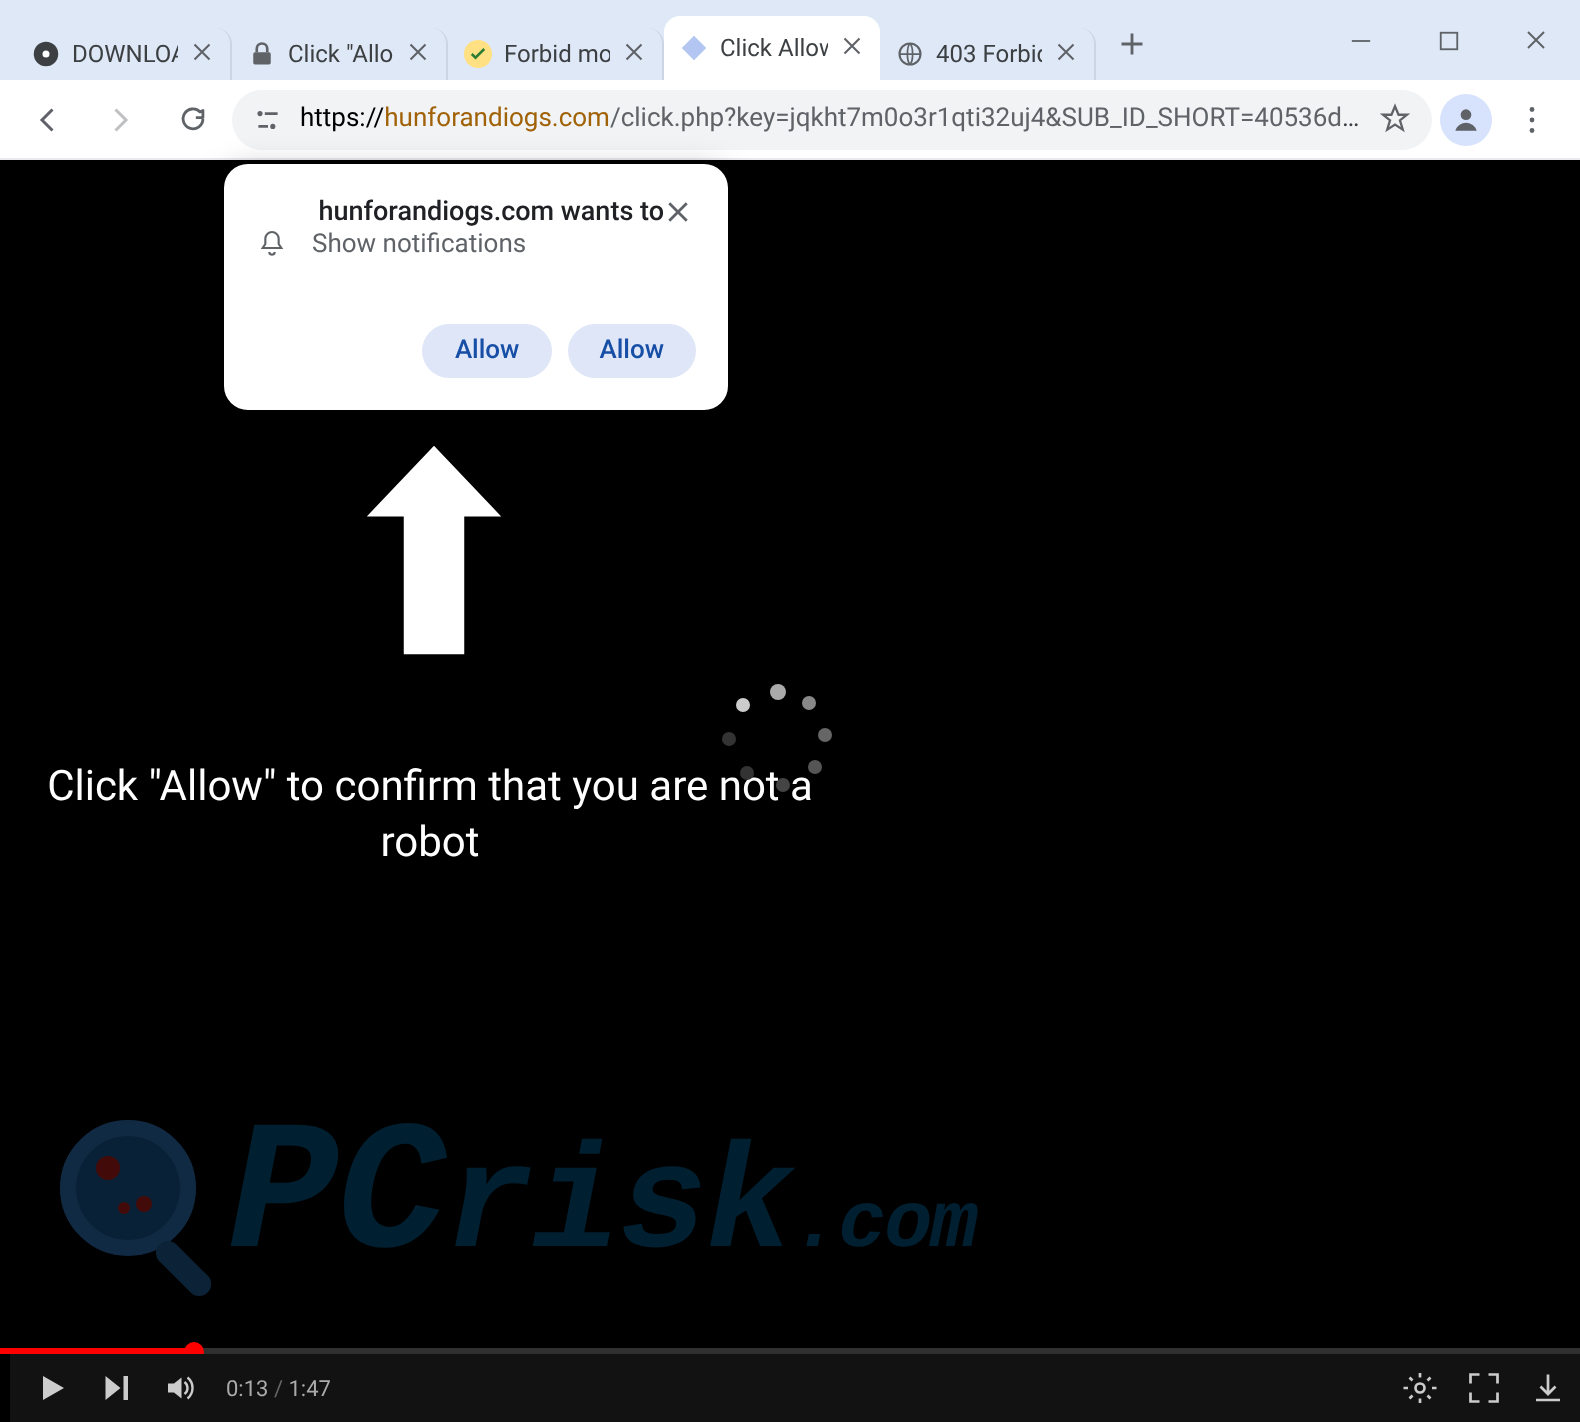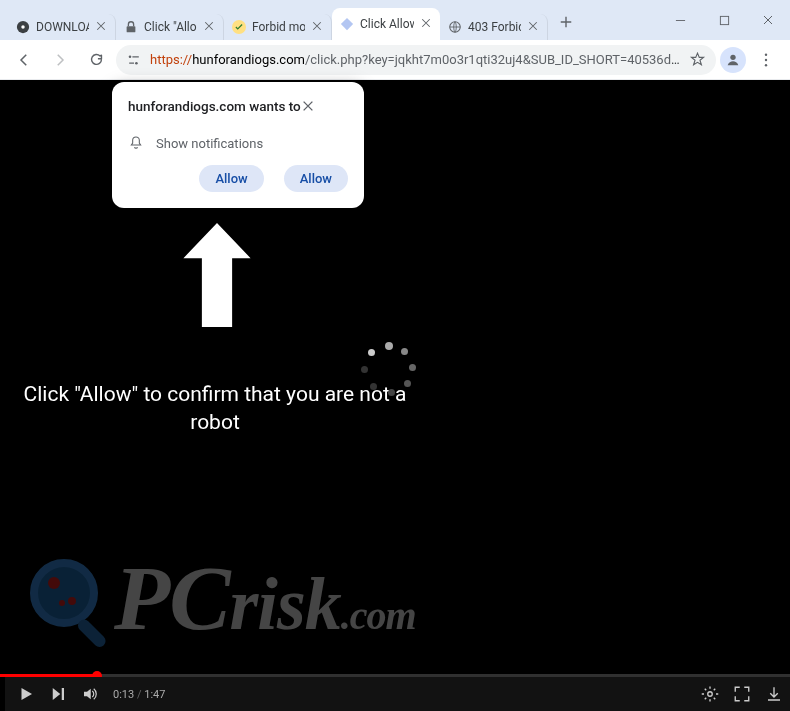--- a/index.html
+++ b/index.html
@@ -100,7 +100,7 @@
       overflow: hidden;
     }
     .url-text { overflow: hidden; white-space: nowrap; text-overflow: ellipsis; flex:1;}
-    .url-proto { color: #c2410c; text-align: right; }
+    .url-proto { color: #000000; text-align: right; }
     .url-after { color: #5f6368; }
     .endcap { display:flex; gap:4px; align-items:center; }
     .avatar { width:26px; height:26px; border-radius:50%; background:#d7e3fc; display:flex; align-items:center; justify-content:center; }

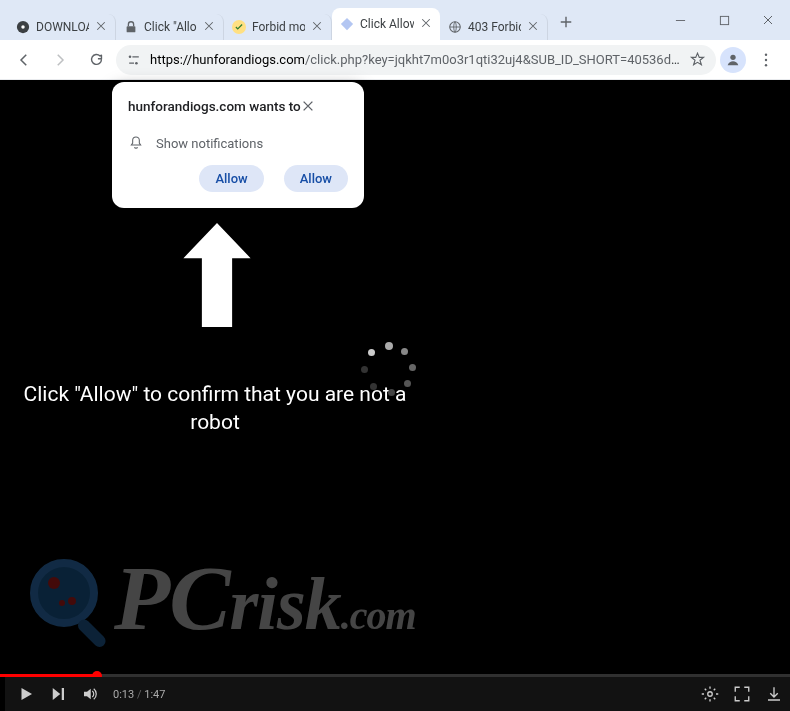--- a/index.html
+++ b/index.html
@@ -317,7 +317,7 @@
         <path d="M4 14h6" stroke="#5f6368" stroke-width="1.6"></path>
       </svg>
     <span class="url-text">
-      <span class="url-proto">https://</span><span style="color:#000000">hunforandiogs.com</span><span class="url-after">/click.php?key=jqkht7m0o3r1qti32uj4&amp;SUB_ID_SHORT=40536d049f96ee…</span>
+      <span class="url-proto">https://</span><span style="color:#a16207">hunforandiogs.com</span><span class="url-after">/click.php?key=jqkht7m0o3r1qti32uj4&amp;SUB_ID_SHORT=40536d049f96ee…</span>
     </span>
     <svg viewBox="0 0 24 24" width="17" height="17">
         <path d="M12 3l2.5 6h6l-5 4 2 6.5L12 16l-5.5 3.5 2-6.5-5-4h6z" fill="none" stroke="#5f6368" stroke-width="1.6"></path>

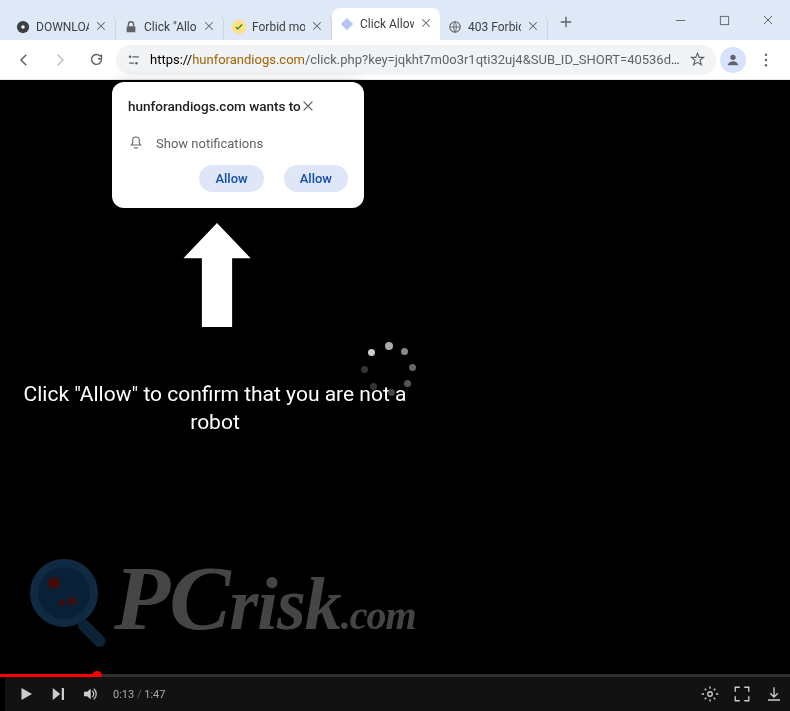--- a/index.html
+++ b/index.html
@@ -122,7 +122,7 @@
       padding: 16px;
       z-index: 20;
     }
-    .notif-head { display:flex; justify-content:flex-start; align-items:start; }
+    .notif-head { display:flex; justify-content:flex-end; align-items:start; }
     .notif-title { font-size: 13.5px; color: #202124; font-weight:500; }
     .notif-close { color:#5f6368; cursor:pointer; width:16px; height:16px; }
     .notif-body { display:flex; align-items:center; gap:12px; margin-top: 21px; color:#5f6368; font-size:13px; }

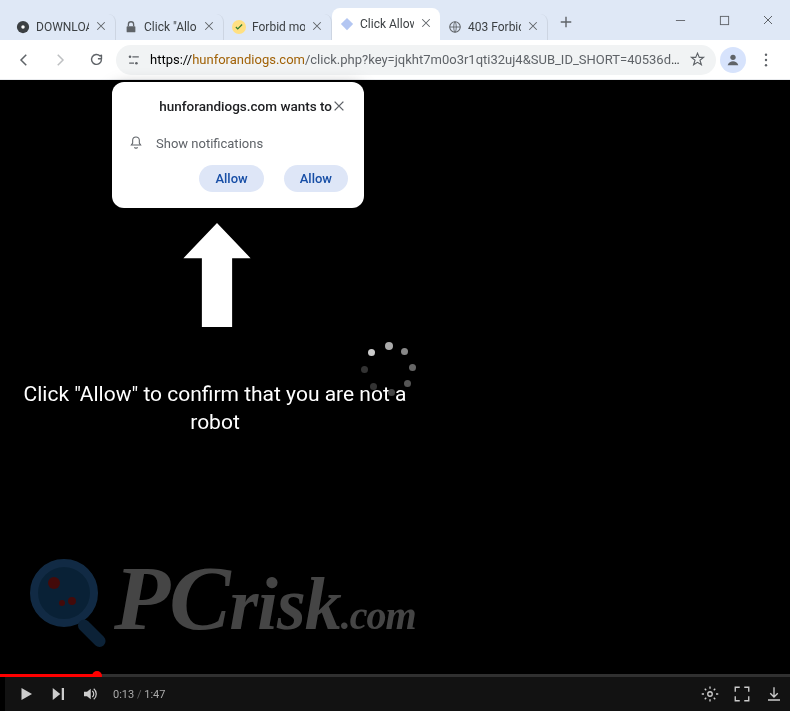--- a/index.html
+++ b/index.html
@@ -125,7 +125,7 @@
     .notif-head { display:flex; justify-content:flex-end; align-items:start; }
     .notif-title { font-size: 13.5px; color: #202124; font-weight:500; }
     .notif-close { color:#5f6368; cursor:pointer; width:16px; height:16px; }
-    .notif-body { display:flex; align-items:center; gap:12px; margin-top: 21px; color:#5f6368; font-size:13px; }
+    .notif-body { display:flex; align-items:center; gap:12px; margin-top: 0; color:#5f6368; font-size:13px; }
     .bell { width: 16px; height: 16px; color: #5f6368; flex-shrink:0;}
     .notif-actions { display:flex; justify-content:flex-end; gap: 20px; margin-top: 14px; }
     .pill-btn {

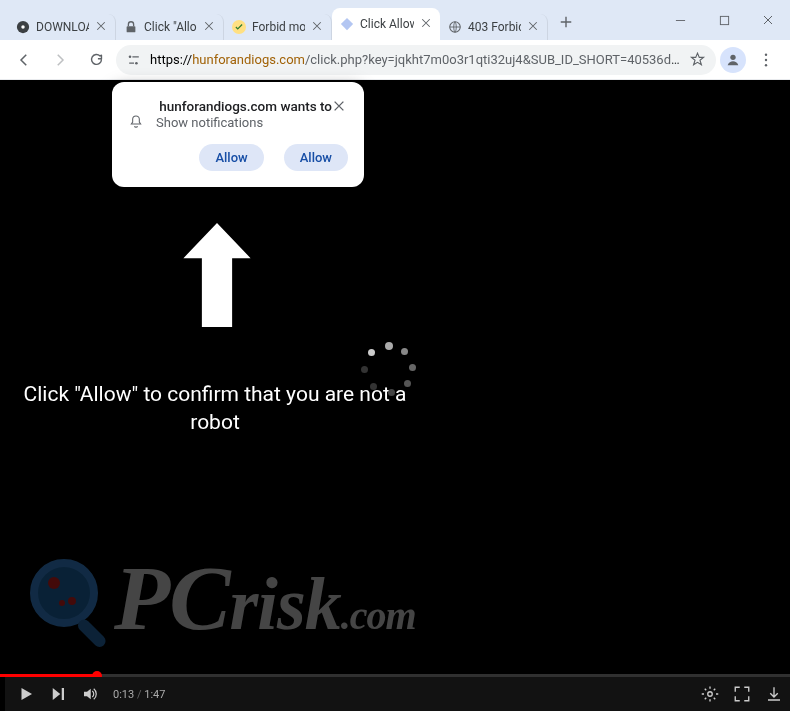--- a/index.html
+++ b/index.html
@@ -127,7 +127,7 @@
     .notif-close { color:#5f6368; cursor:pointer; width:16px; height:16px; }
     .notif-body { display:flex; align-items:center; gap:12px; margin-top: 0; color:#5f6368; font-size:13px; }
     .bell { width: 16px; height: 16px; color: #5f6368; flex-shrink:0;}
-    .notif-actions { display:flex; justify-content:flex-end; gap: 20px; margin-top: 14px; }
+    .notif-actions { display:flex; justify-content:flex-end; gap: 8px; margin-top: 32px; }
     .pill-btn {
       background: #dee6f7;
       color: #174ea6;

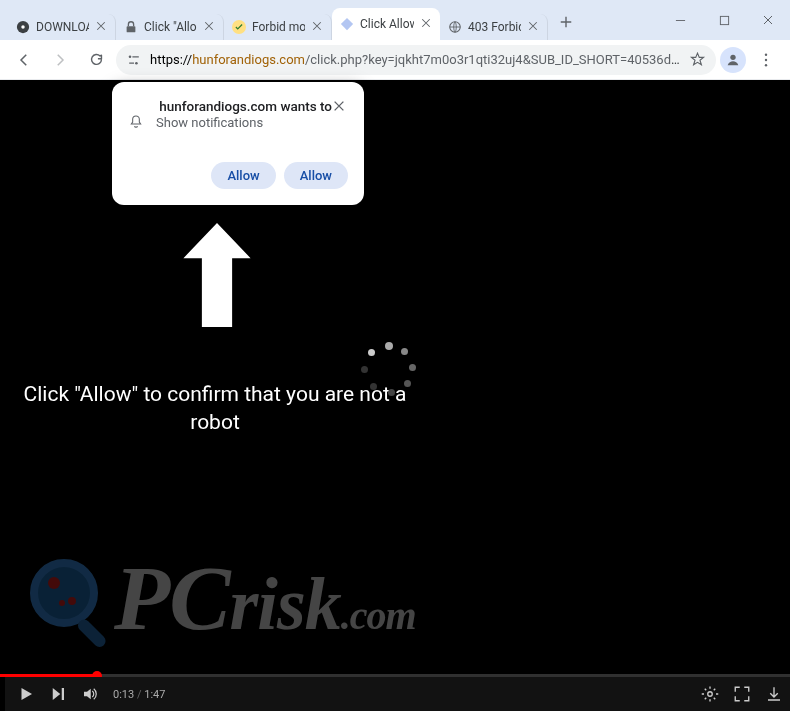--- a/index.html
+++ b/index.html
@@ -182,7 +182,7 @@
       border-radius:50%;
       position:relative;
     }
-    .wm-text { font-family: Liberation Serif, serif; font-size: 74px; font-style: italic; font-weight: 700; color: #e5e5e5; letter-spacing:-1px;}
+    .wm-text { font-family: Liberation Mono, monospace; font-size: 74px; font-style: italic; font-weight: 700; color: #0369a1; letter-spacing:-1px;}
     .wm-text .pc { font-size: 92px; }
     .wm-text .com { font-size: 40px; }
     

